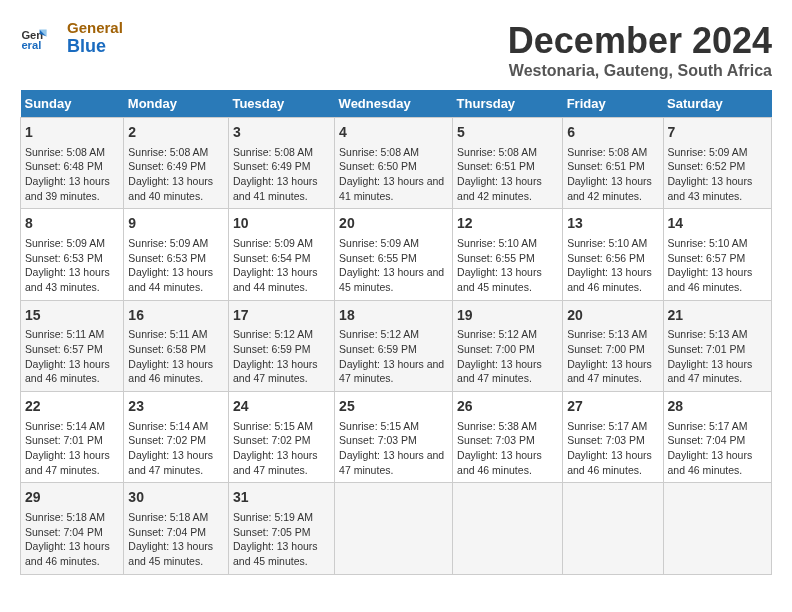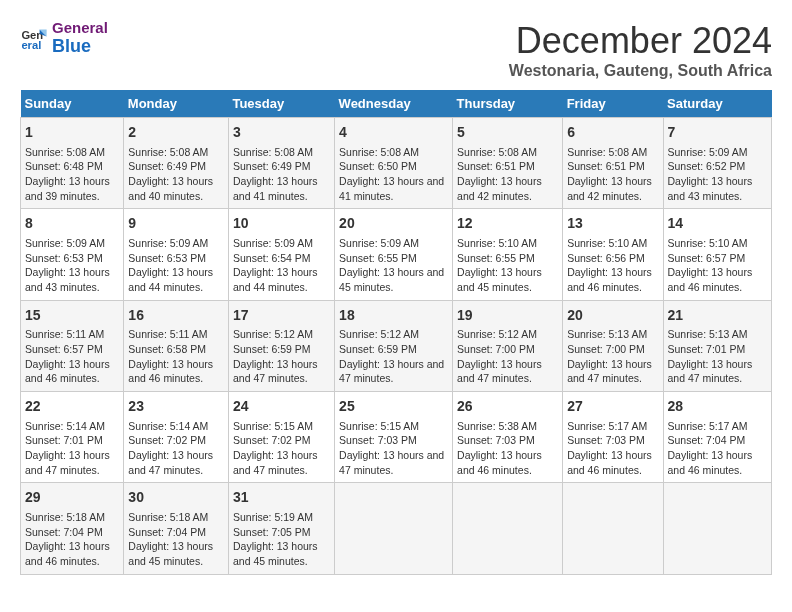--- a/index.html
+++ b/index.html
@@ -19,7 +19,7 @@
     .logo {
       display: flex;
       align-items: center;
-      gap: 4px;
+      gap: 19px;
     }
     .logo-icon {
       width: 28px;

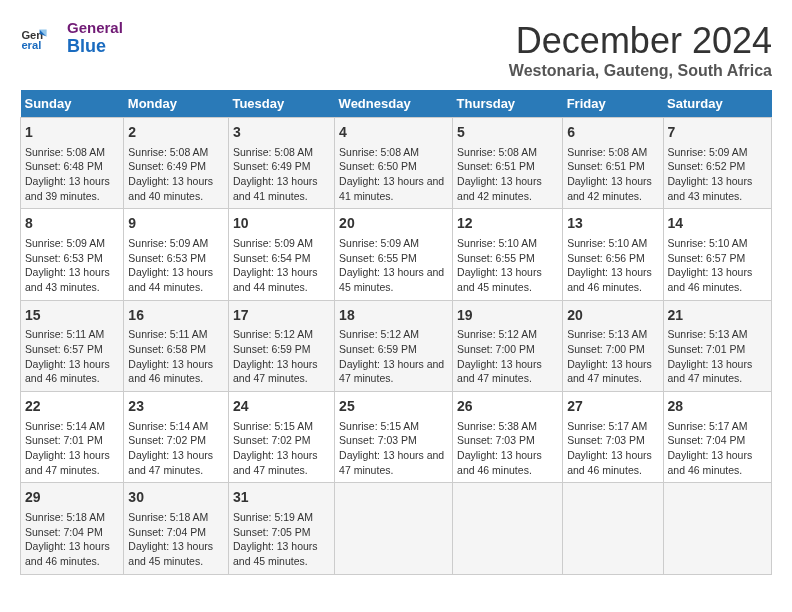--- a/index.html
+++ b/index.html
@@ -88,7 +88,7 @@
       <polygon points="28,8 38,8 38,18" fill="#4aa0e0" opacity="0.6"></polygon>
     </svg>
     <div>
-      <div style="font-size:15px; font-weight:bold; color:#701a75; line-height:1.1;">General</div>
+      <div style="font-size:15px; font-weight:bold; color:#a16207; line-height:1.1;">General</div>
       <div style="font-size:18px; font-weight:bold; color:#1a6bbf; line-height:1.1;">Blue</div>
     </div>
   </div>

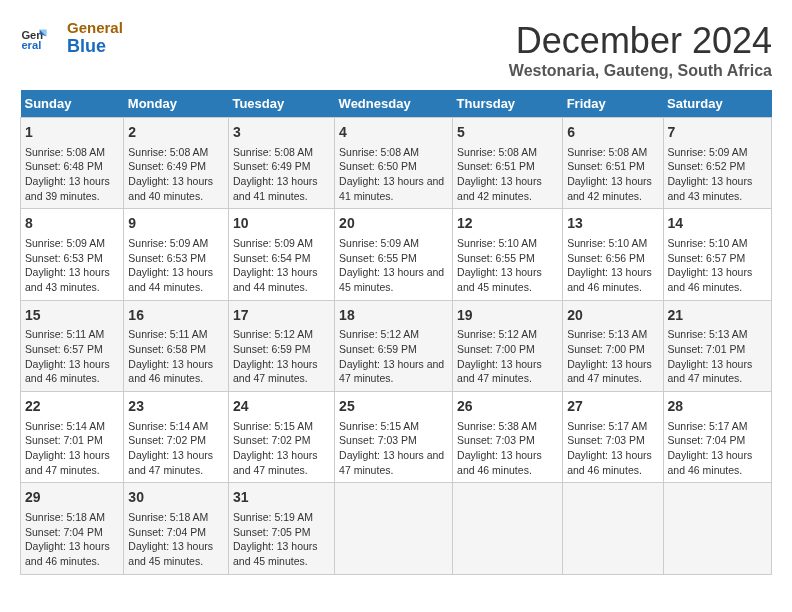--- a/index.html
+++ b/index.html
@@ -30,7 +30,7 @@
     }
     .main-title {
       font-size: 36px;
-      font-weight: normal;
+      font-weight: bold;
       color: #333;
     }
     .subtitle {

